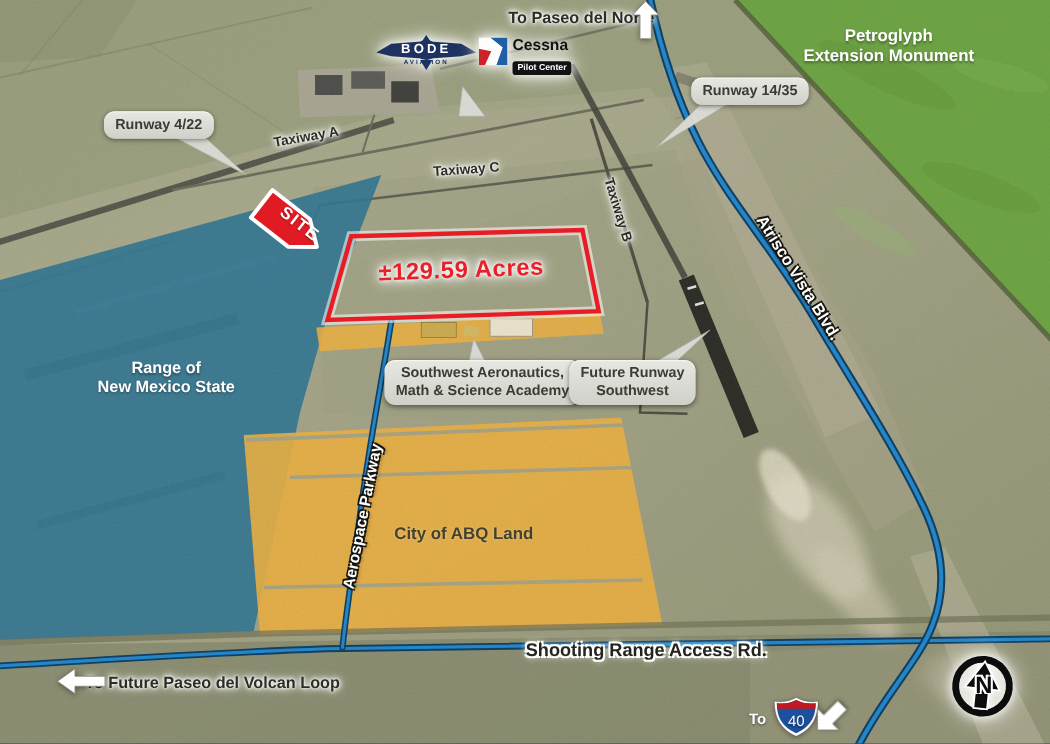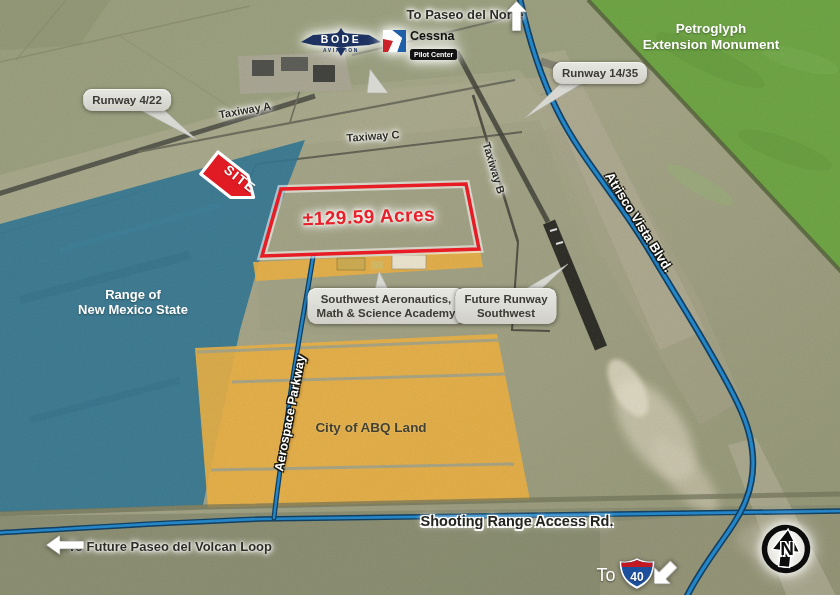--- a/index.html
+++ b/index.html
@@ -248,7 +248,7 @@
 </svg>
 <div class="lbl glow-dark" style="left:170px;top:546px;font-size:13px;">To Future Paseo del Volcan Loop</div>
 
-<div class="lbl" style="left:606px;top:575px;font-size:18px;font-weight:normal;color:#fff;text-shadow:0 1px 2px rgba(0,0,0,.55);">To</div>
+<div class="lbl" style="left:606px;top:575px;font-size:12px;font-weight:bold;color:#fff;text-shadow:0 1px 2px rgba(0,0,0,.55);">To</div>
 
 <svg class="arrow-svg" style="left:618px;top:557px;" width="38" height="33" viewBox="0 0 38 33">
   <path d="M19,1 C14,4 7.5,5 1.5,4 C1.5,14.5 4.5,25.5 19,32 C33.5,25.5 36.5,14.5 36.5,4 C30.5,5 24,4 19,1 Z" fill="#fdfdfd" stroke="rgba(0,0,0,0.3)" stroke-width="0.6"></path>

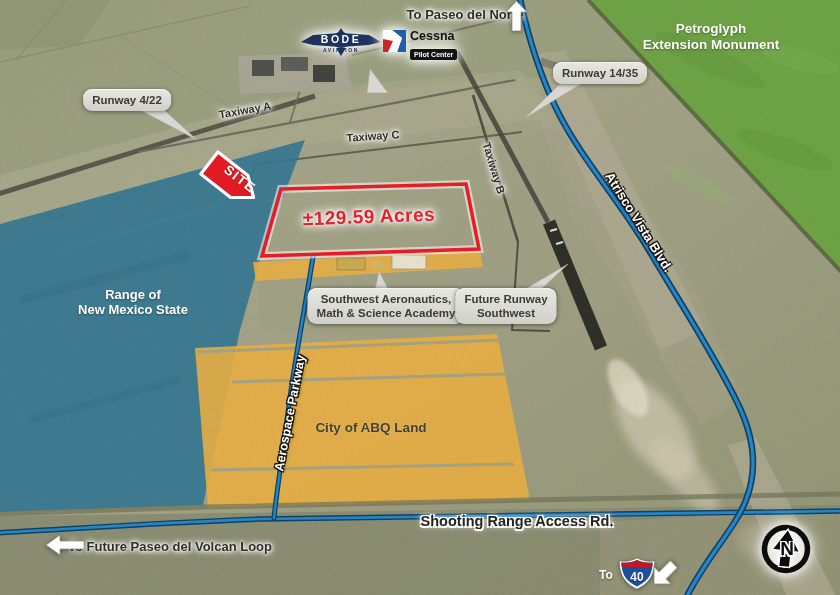--- a/index.html
+++ b/index.html
@@ -33,7 +33,7 @@
   .cessna-name{color:#111;font-weight:bold;font-size:12.5px;line-height:1;}
   .cessna-badge{margin-top:2px;background:#121212;color:#fff;font-weight:bold;font-size:7px;
     padding:1.5px 4px;border-radius:2.5px;display:inline-block;line-height:1.1;}
-  .i40-num{z-index:7;color:#fff;font-weight:bold;font-size:12px;text-shadow:0 1px 1px rgba(0,0,0,.4);}
+  .i40-num{z-index:7;color:#fff;font-weight:normal;font-size:12px;text-shadow:0 1px 1px rgba(0,0,0,.4);}
   .compass-n{z-index:7;color:#0c0c0c;font-weight:bold;font-size:19px;
     text-shadow:-1.5px -1.5px 0 #fff,1.5px -1.5px 0 #fff,-1.5px 1.5px 0 #fff,1.5px 1.5px 0 #fff;}
   .arrow-svg{position:absolute;z-index:6;filter:drop-shadow(0 1px 2px rgba(0,0,0,.4));}

